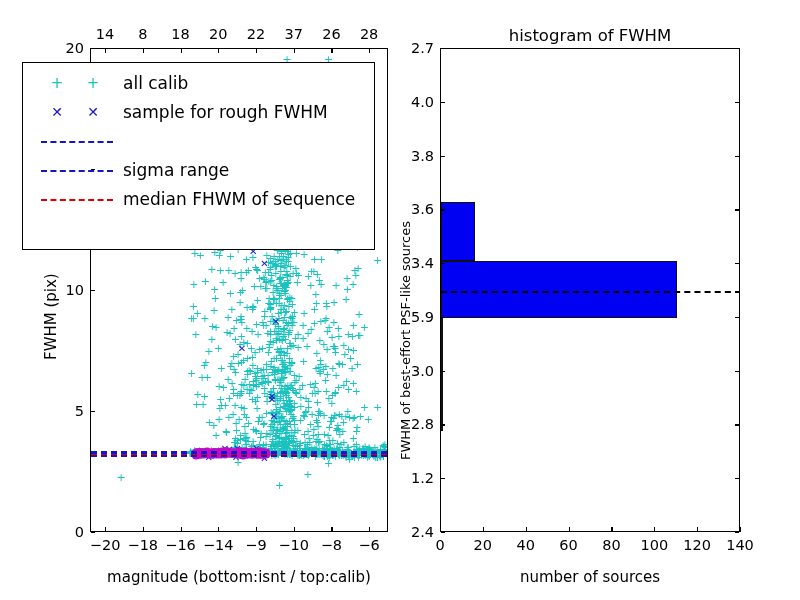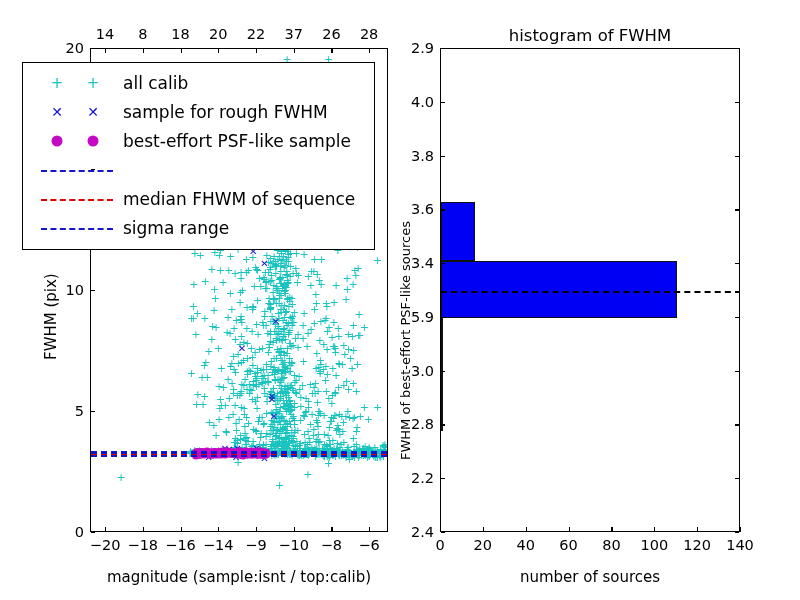--- a/index.html
+++ b/index.html
@@ -1852,7 +1852,7 @@
     <div class="tlab yl" style="left:394px;top:101.77777777777783px;width:40px;">4.0</div>
     <div class="tick h" style="left:440.5px;top:48px;"></div>
     <div class="tick h" style="left:734.5px;top:48px;"></div>
-    <div class="tlab yl" style="left:394px;top:48px;width:40px;">2.9</div>
+    <div class="tlab yl" style="left:394px;top:48px;width:40px;">2.7</div>
   </div>
 
 </body></html>

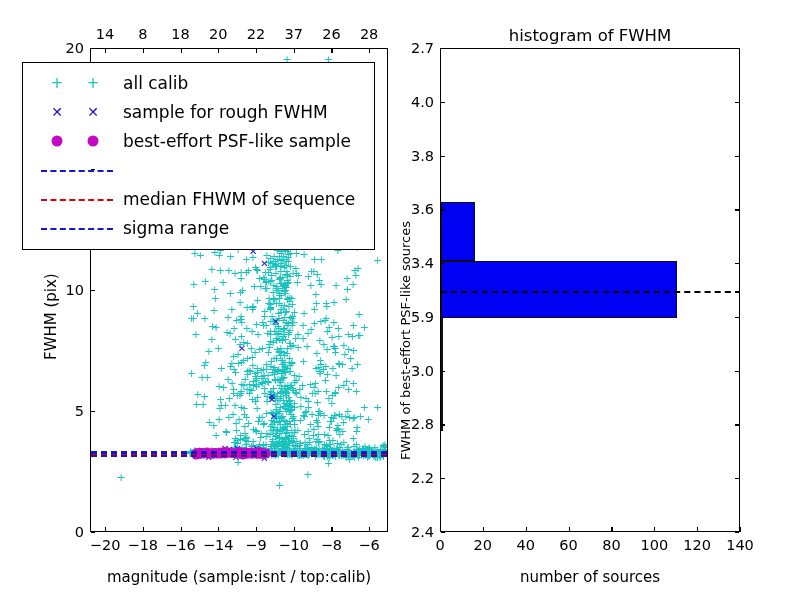--- a/index.html
+++ b/index.html
@@ -1742,13 +1742,6 @@
       </div>
       <div class="lgrow">
         <div class="lgkey">
-          <div class="kmk" style="left:26px;width:11px;height:11px;border-radius:50%;background:#c409c4;"></div>
-          <div class="kmk" style="left:62px;width:11px;height:11px;border-radius:50%;background:#c409c4;"></div>
-        </div>
-        <div class="lgtext">best-effort PSF-like sample</div>
-      </div>
-      <div class="lgrow">
-        <div class="lgkey">
           <div class="kline" style="border-top:2.4px dashed #1414cd;"></div>
         </div>
       </div>

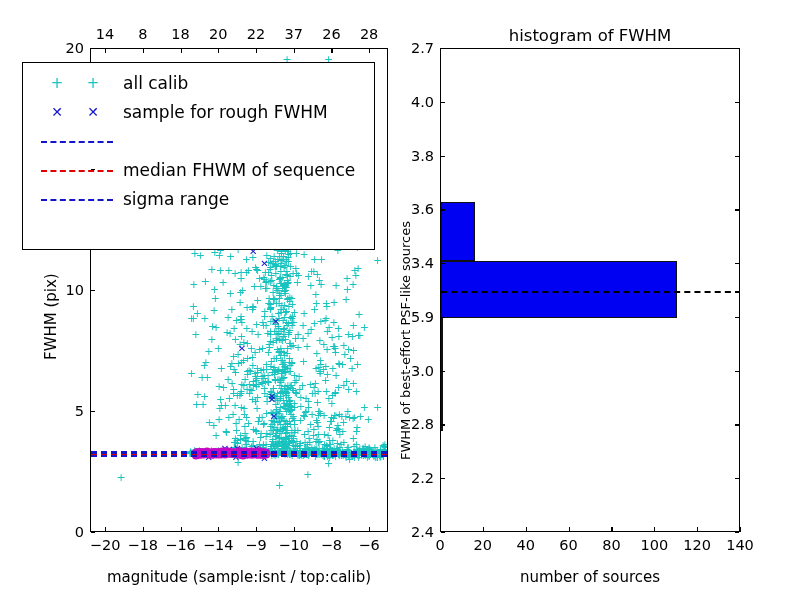--- a/index.html
+++ b/index.html
@@ -1747,15 +1747,15 @@
       </div>
       <div class="lgrow">
         <div class="lgkey">
+          <div class="kline" style="border-top:2.4px dashed #1414cd;"></div>
+        </div>
+        <div class="lgtext">sigma range</div>
+      </div>
+      <div class="lgrow">
+        <div class="lgkey">
           <div class="kline" style="border-top:2.4px dashed #e00000;"></div>
         </div>
         <div class="lgtext">median FHWM of sequence</div>
-      </div>
-      <div class="lgrow">
-        <div class="lgkey">
-          <div class="kline" style="border-top:2.4px dashed #1414cd;"></div>
-        </div>
-        <div class="lgtext">sigma range</div>
       </div>
     </div>
 

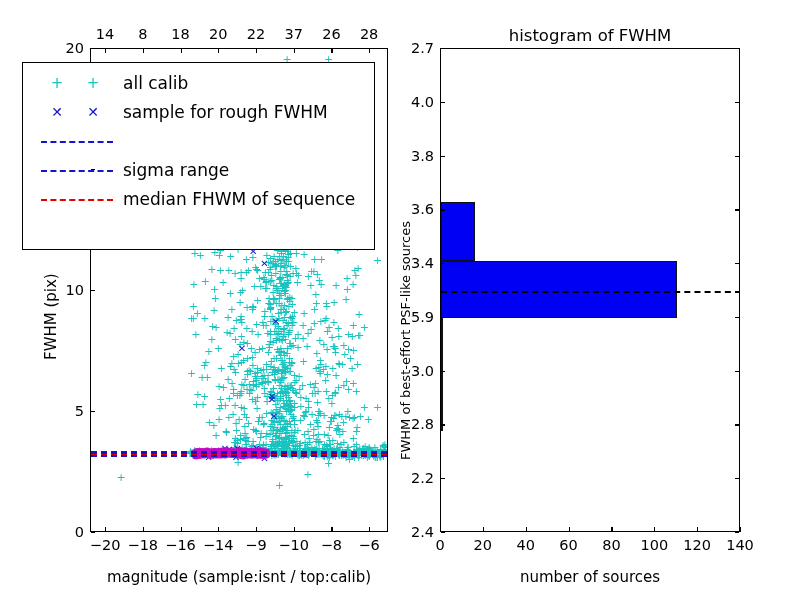--- a/index.html
+++ b/index.html
@@ -1821,7 +1821,7 @@
     <div class="tlab yl" style="left:394px;top:532px;width:40px;">2.4</div>
     <div class="tick h" style="left:440.5px;top:478.2222222222222px;"></div>
     <div class="tick h" style="left:734.5px;top:478.2222222222222px;"></div>
-    <div class="tlab yl" style="left:394px;top:478.2222222222222px;width:40px;">2.2</div>
+    <div class="tlab yl" style="left:394px;top:478.2222222222222px;width:40px;">1.2</div>
     <div class="tick h" style="left:440.5px;top:424.44444444444446px;"></div>
     <div class="tick h" style="left:734.5px;top:424.44444444444446px;"></div>
     <div class="tlab yl" style="left:394px;top:424.44444444444446px;width:40px;">2.8</div>

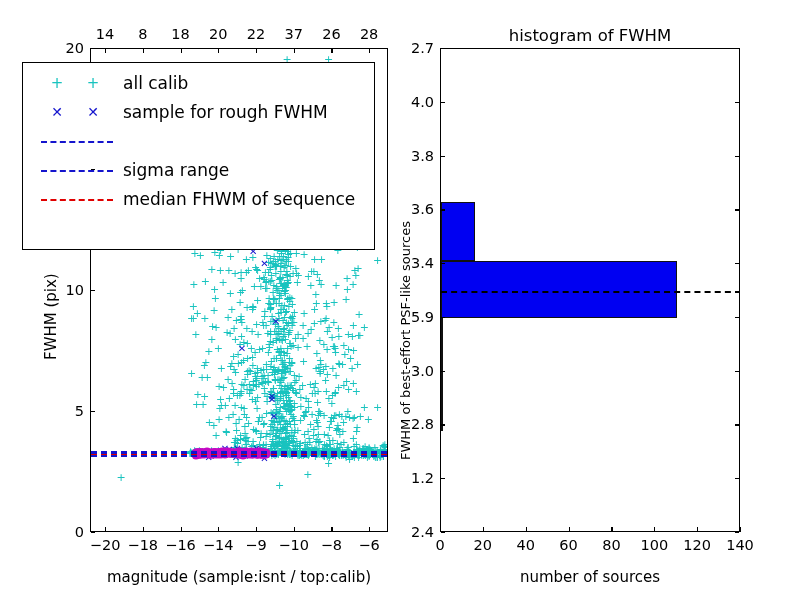--- a/index.html
+++ b/index.html
@@ -1707,7 +1707,7 @@
 
   <div class="axlabel rot" style="left:42px;top:360px;transform:rotate(-90deg);">FWHM (pix)</div>
 
-  <div class="axlabel" style="left:90px;top:568px;width:298px;">magnitude (sample:isnt / top:calib)</div>
+  <div class="axlabel" style="left:90px;top:568px;width:298px;">magnitude (bottom:isnt / top:calib)</div>
 
   <div class="ttl" style="left:440px;top:26px;width:300px;">histogram of FWHM</div>
 

